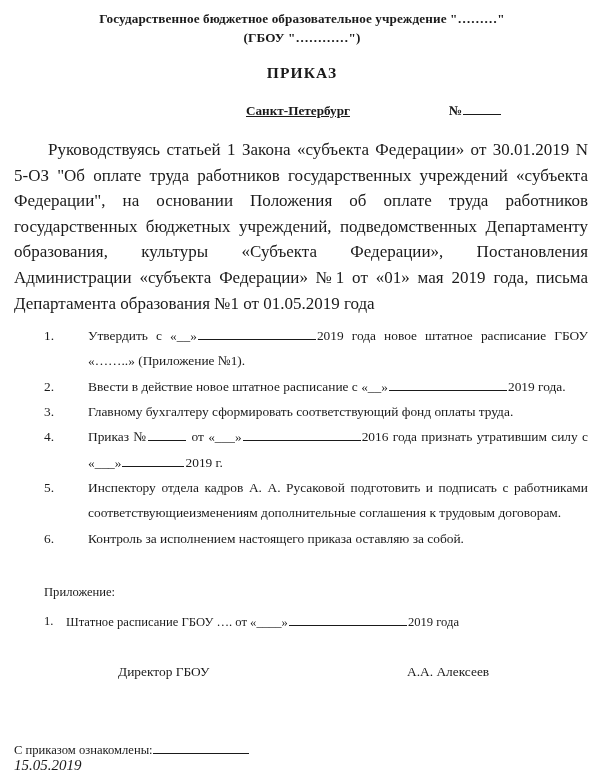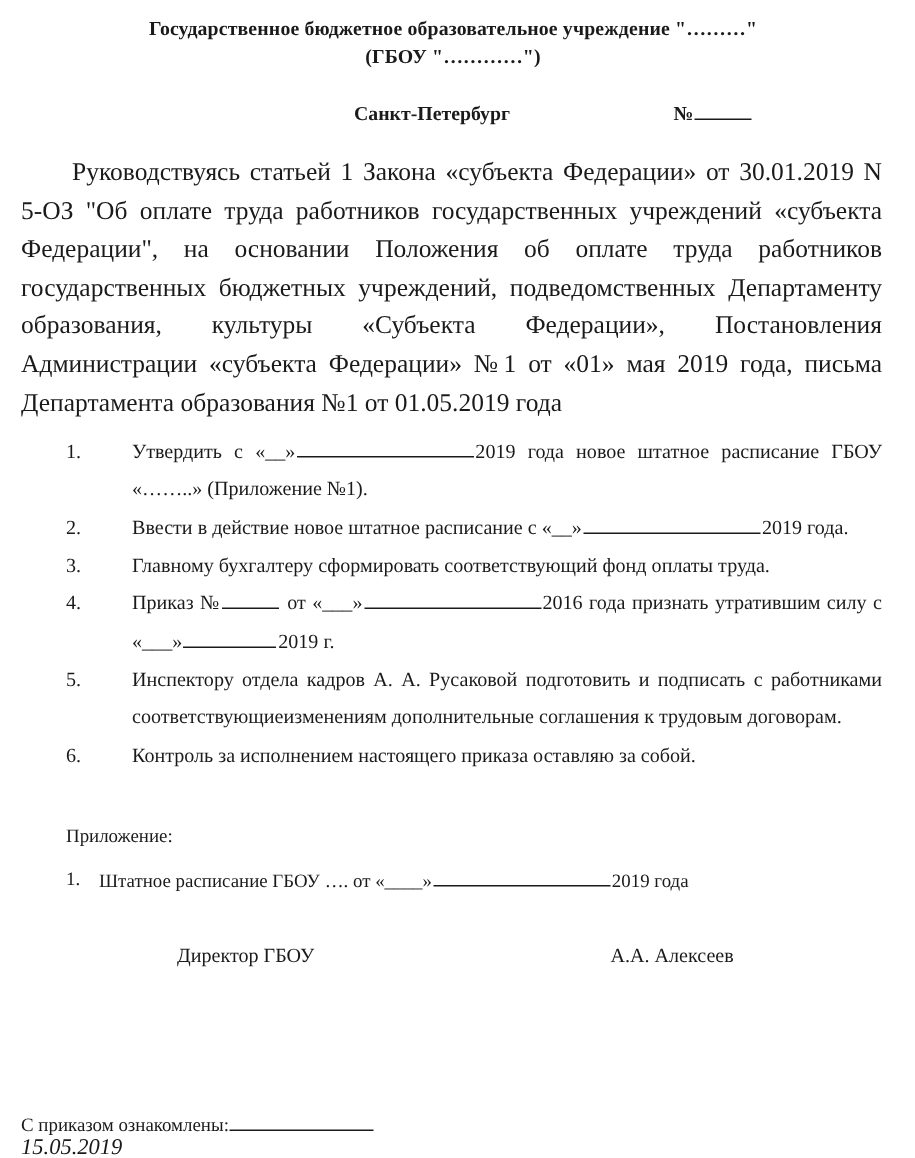--- a/index.html
+++ b/index.html
@@ -201,6 +201,7 @@
     <span class="line2">(ГБОУ  "…………")</span>
   </div>
 
+  <div class="doc-title">ПРИКАЗ</div>
 
   <div class="meta-row">
     <div class="meta-city">Санкт-Петербург</div>

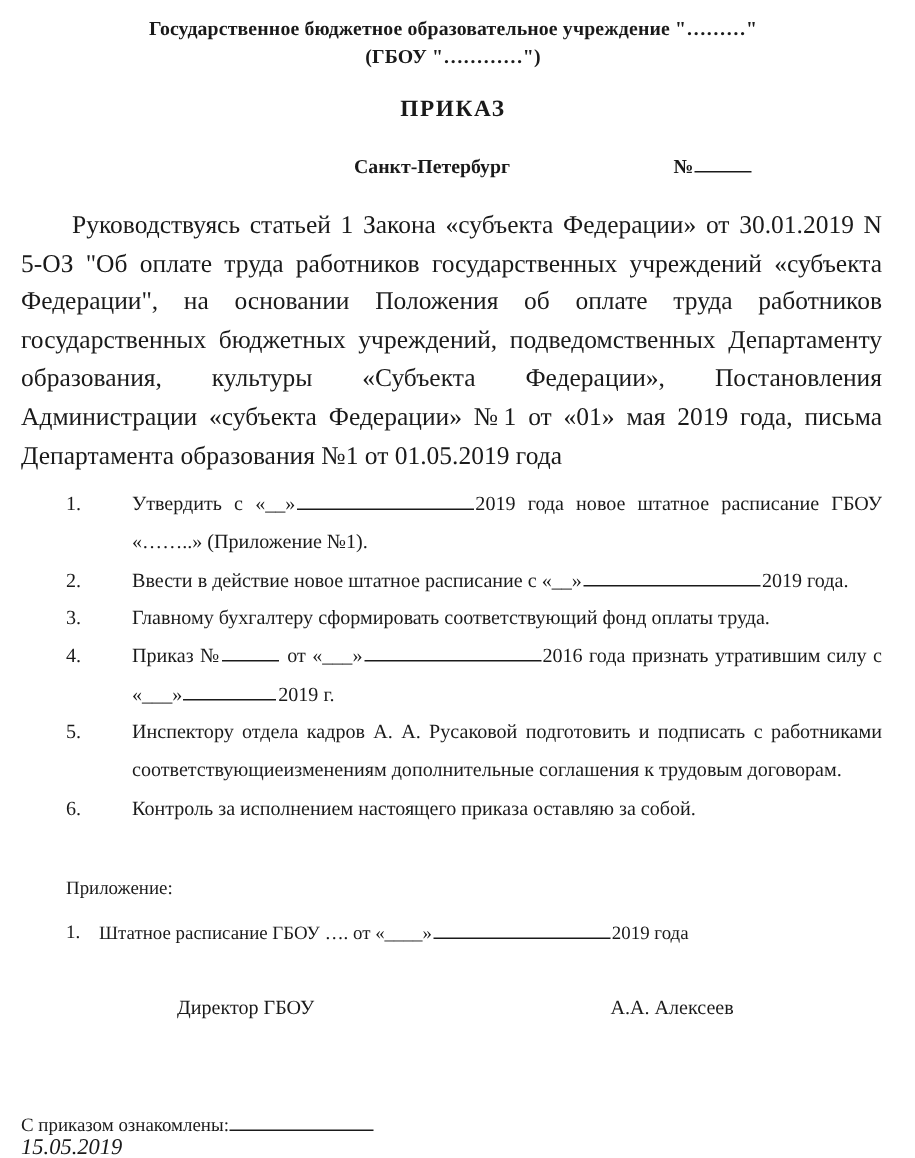--- a/index.html
+++ b/index.html
@@ -61,9 +61,10 @@
   }
   .meta-city {
     position: absolute;
-    left: 222px;
-    top: 0;
-    white-space: nowrap;
+    left: 232px;
+    top: 0;
+    white-space: nowrap;
+    text-decoration: underline;
   }
   .meta-number {
     position: absolute;

